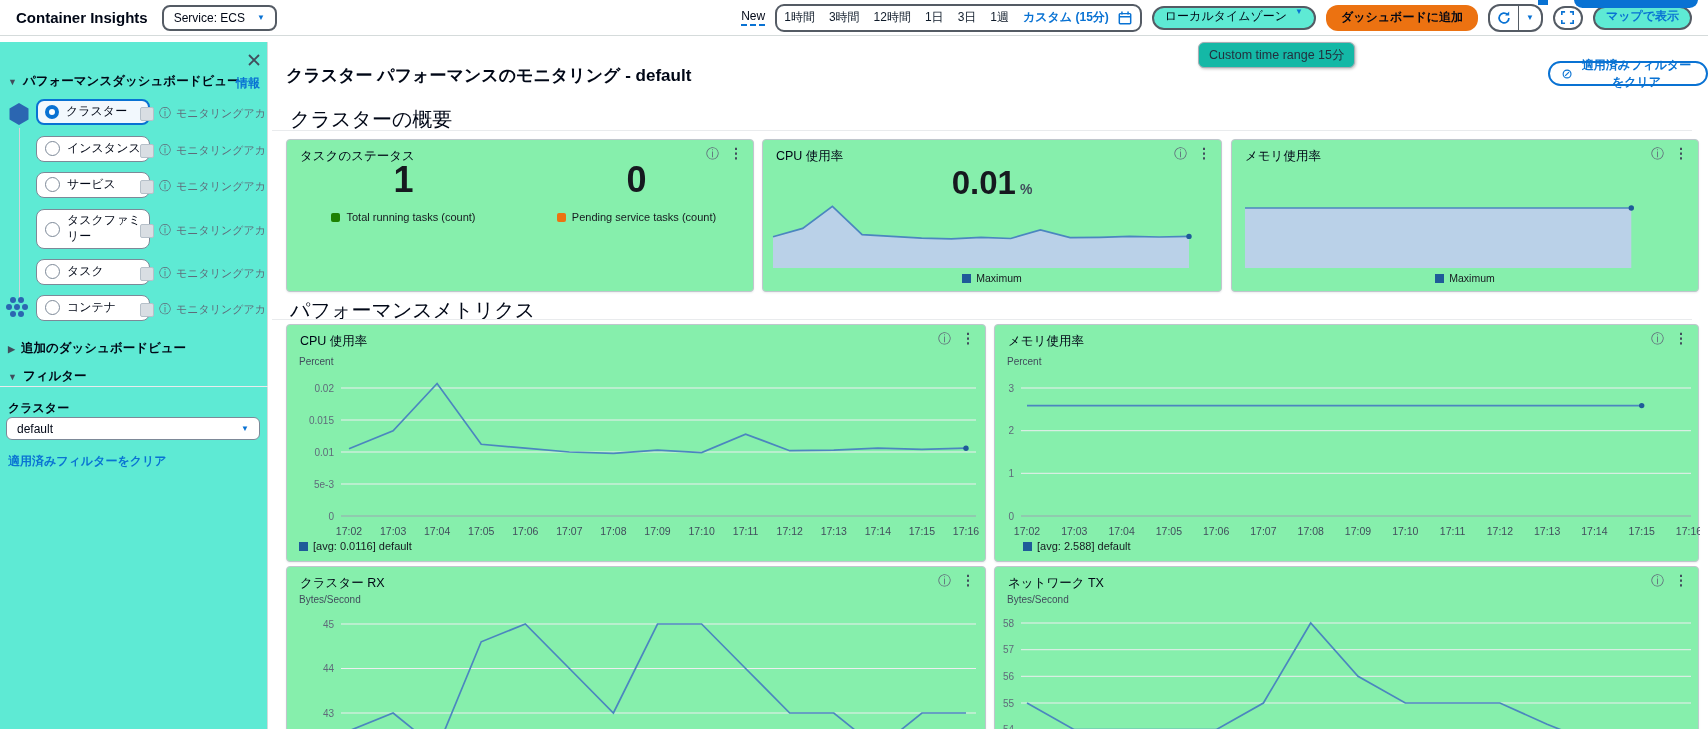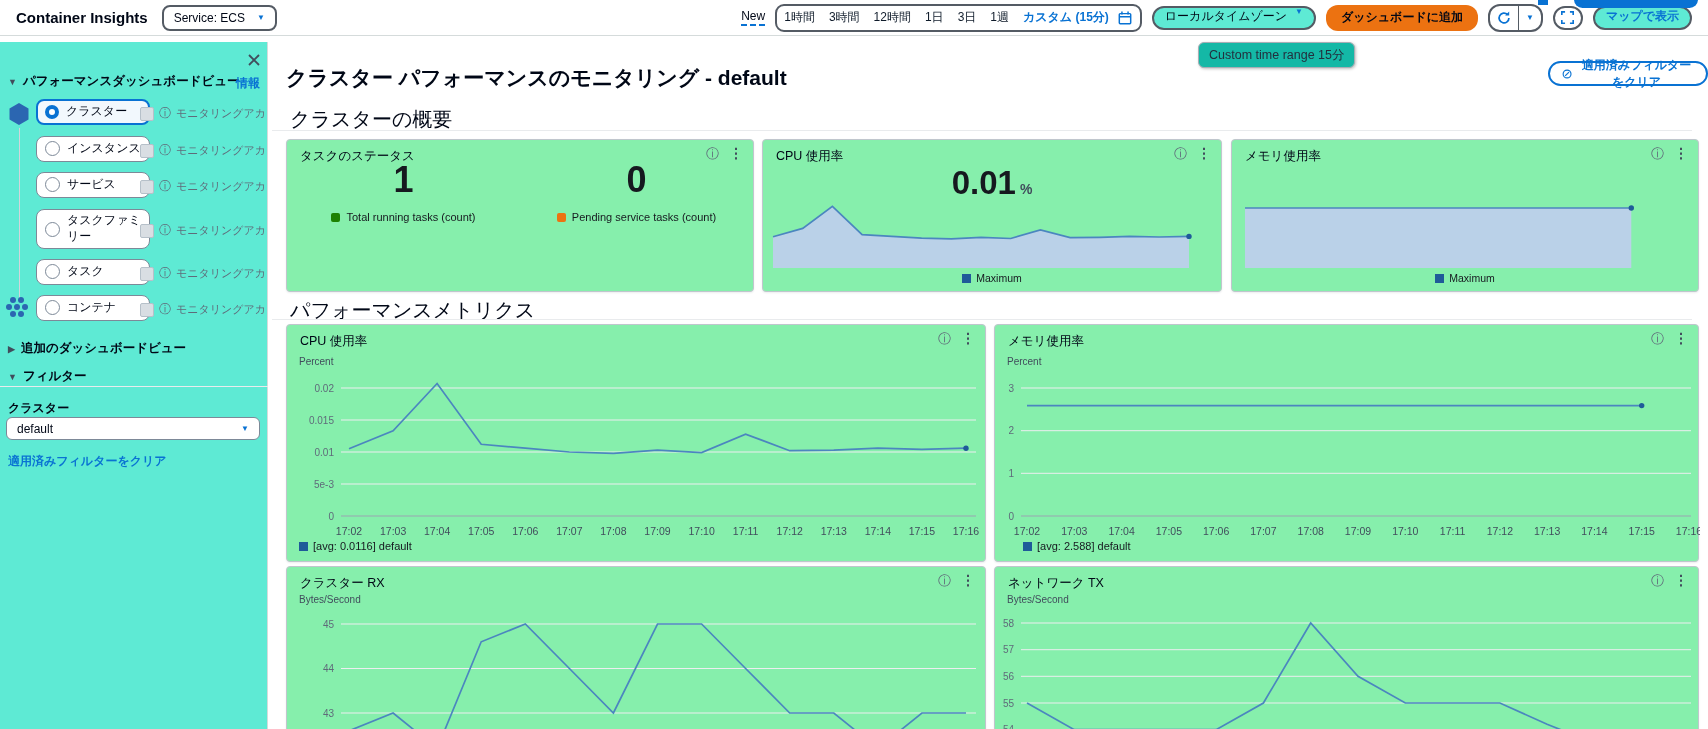--- a/index.html
+++ b/index.html
@@ -67,7 +67,7 @@
   .clearlink{position:absolute;left:8px;top:411px;font-size:12px;font-weight:bold;color:#0972d3;
              text-decoration:none;cursor:pointer}
   
-  .main-title{position:absolute;left:286px;top:64px;font-size:21px;font-weight:bold}
+  .main-title{position:absolute;left:286px;top:64px;font-size:17px;font-weight:bold}
   .related-btn{position:absolute;left:1548px;top:61px;height:25px;border:2px solid #0972d3;
                border-radius:13px;background:#fff;display:flex;align-items:center;gap:7px;
                padding:0 12px;font-size:12px;font-weight:bold;color:#0972d3;cursor:pointer}

